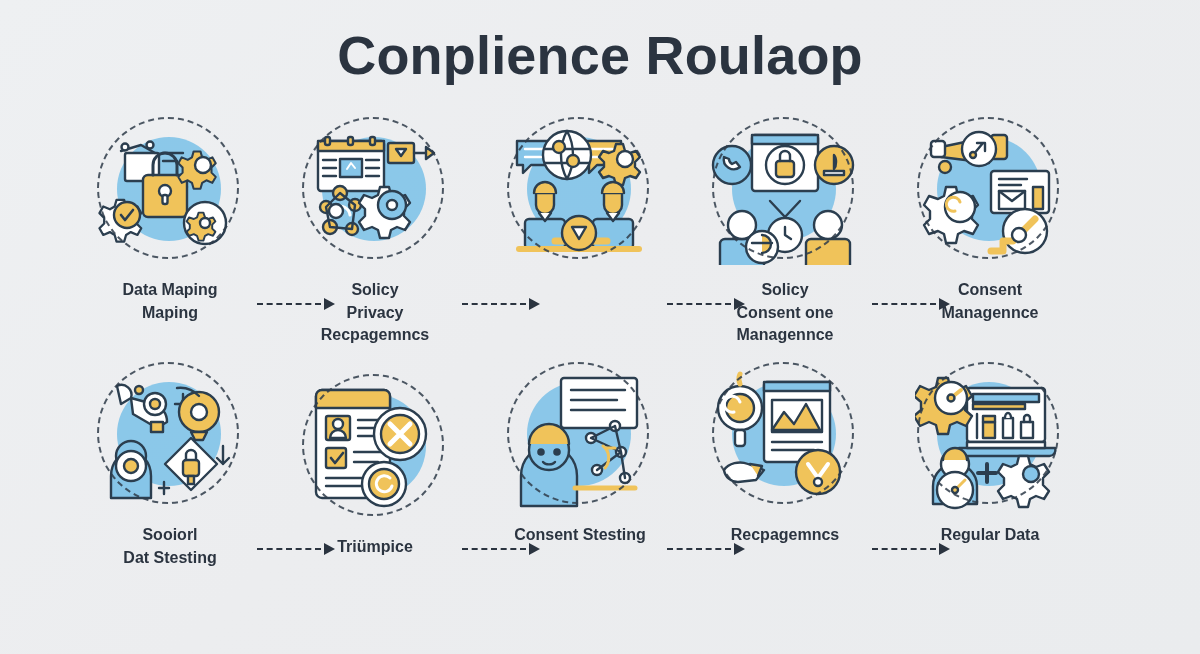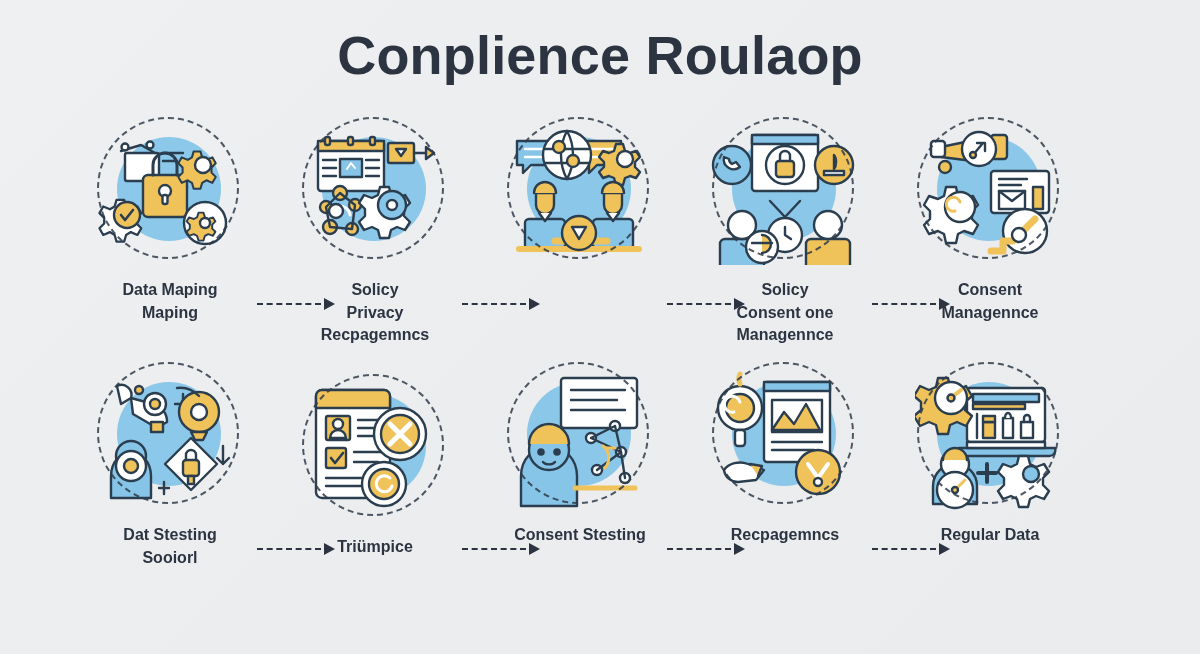--- a/index.html
+++ b/index.html
@@ -353,8 +353,8 @@
           <div class="dashed"></div>
         </div>
         <div class="label">
+          <div>Sooiorl</div>
           <div>Dat Stesting</div>
-          <div>Sooiorl</div>
         </div>
       </div>
       <div class="arrow" style="left: 257px;">

